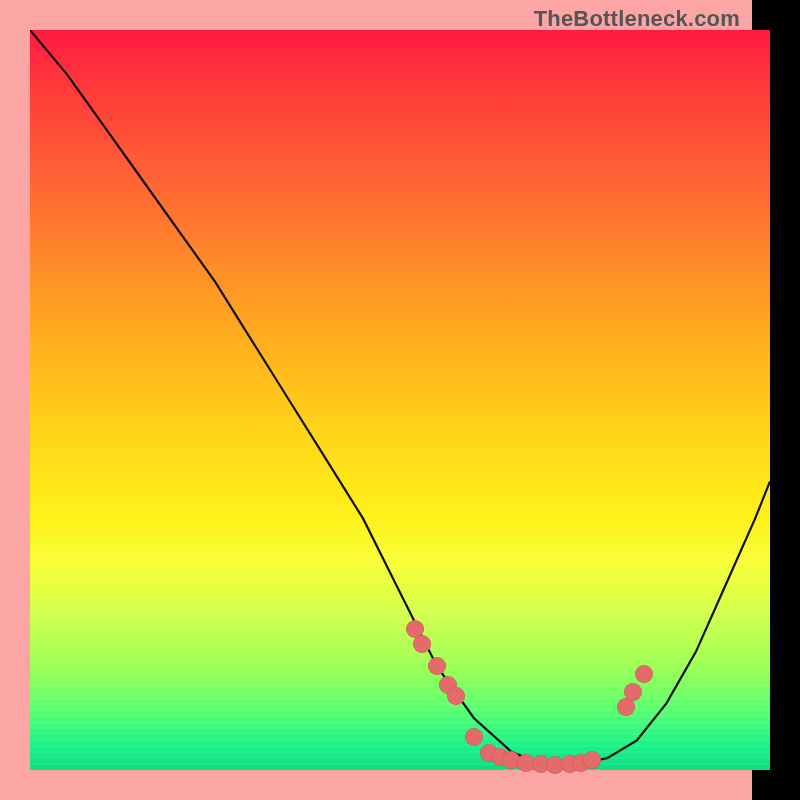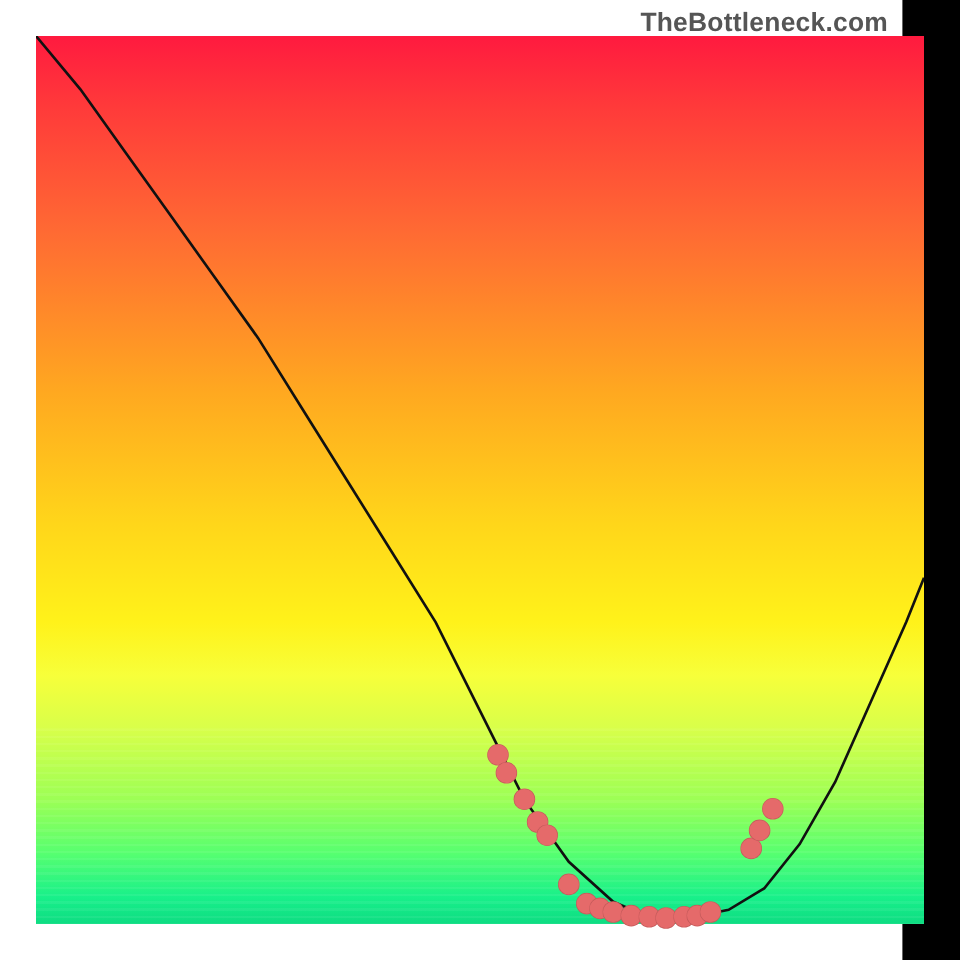--- a/index.html
+++ b/index.html
@@ -4,7 +4,7 @@
 <style>
   * { margin: 0; padding: 0; box-sizing: border-box; }
   html, body { width: 800px; height: 800px; background: #000; overflow: hidden; }
-  .stage { position: relative; width: 752px; height: 800px; background: #ffffff; }
+  .stage { position: relative; width: 752px; height: 800px; background: #fca5a5; }
   .watermark {
     position: absolute;
     top: 6px;

